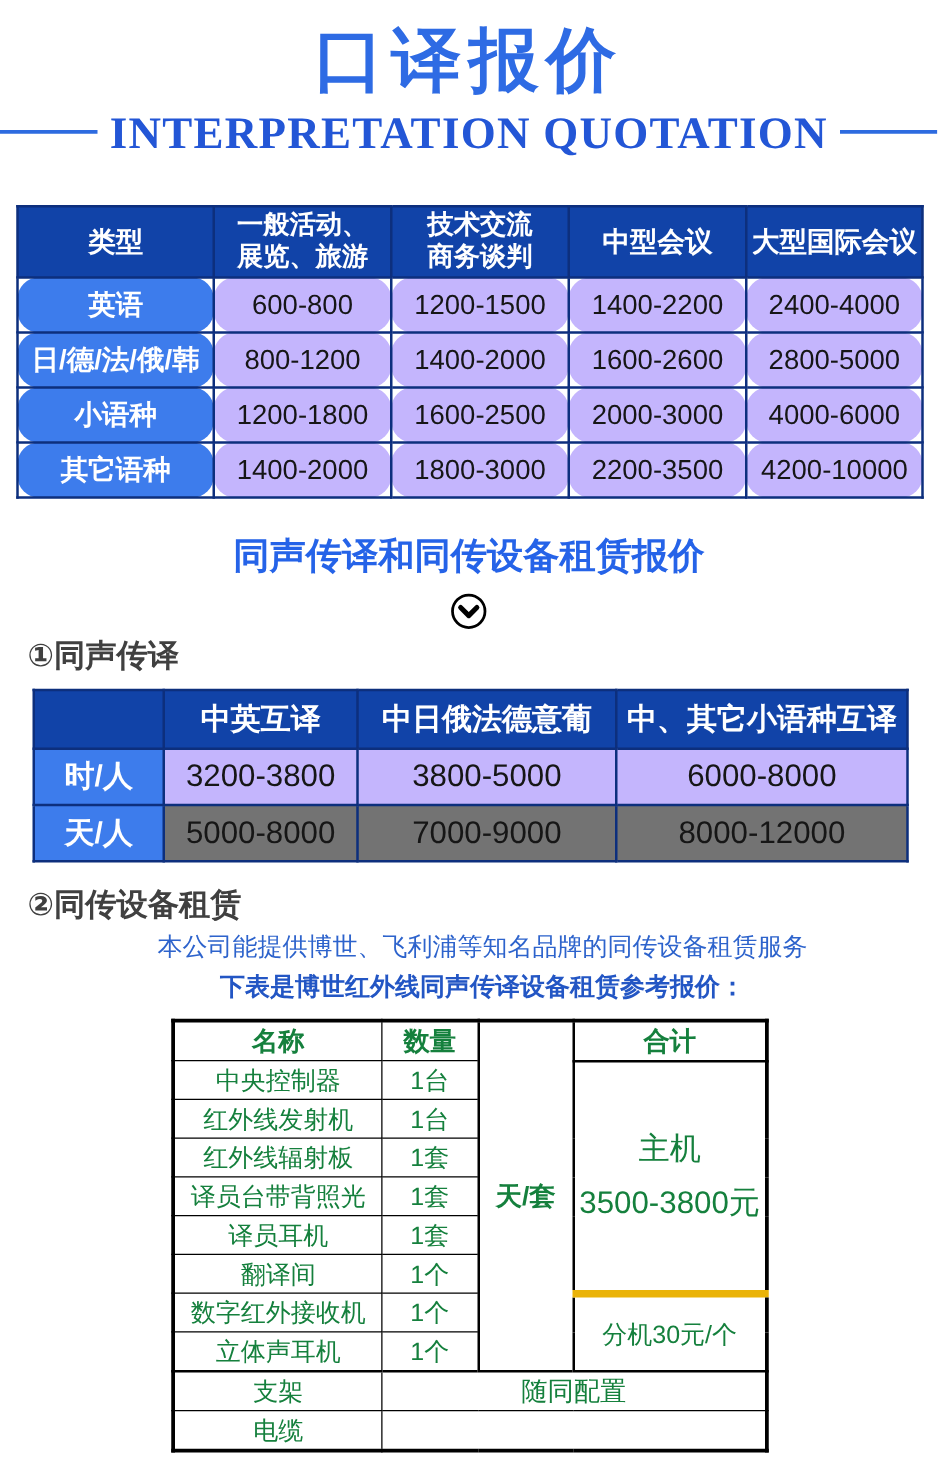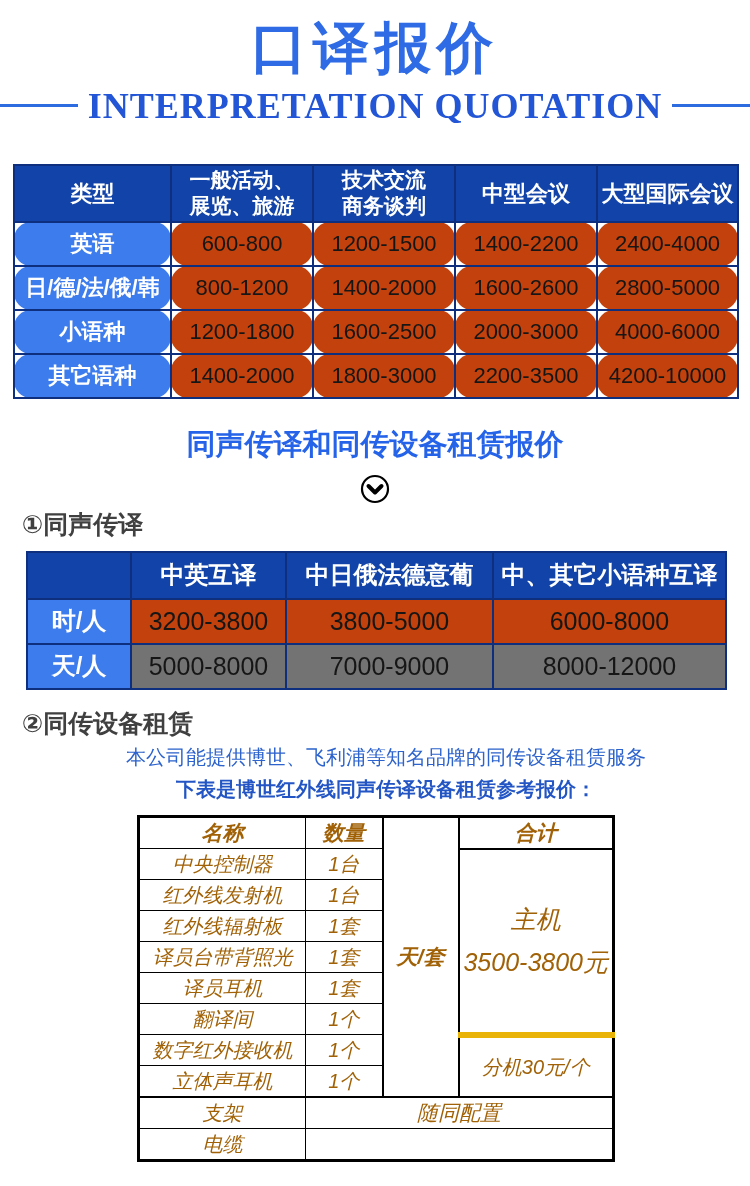--- a/index.html
+++ b/index.html
@@ -26,7 +26,7 @@
   }
   .blue-table th{background:#1143a8;color:#ffffff;font-weight:700;}
   .blue-table td.rowlabel{background:#3d7cec;color:#ffffff;font-weight:700;}
-  .blue-table td.val{background:#c2410c;color:#161616;}
+  .blue-table td.val{background:#c4b5fd;color:#161616;}
   .t1{width:724px;margin:37px 0 0 13px;}
   .t1 th{height:55px;font-size:22px;line-height:1.25;}
   .t1 th.two-line{white-space:pre-line;font-size:21px;}

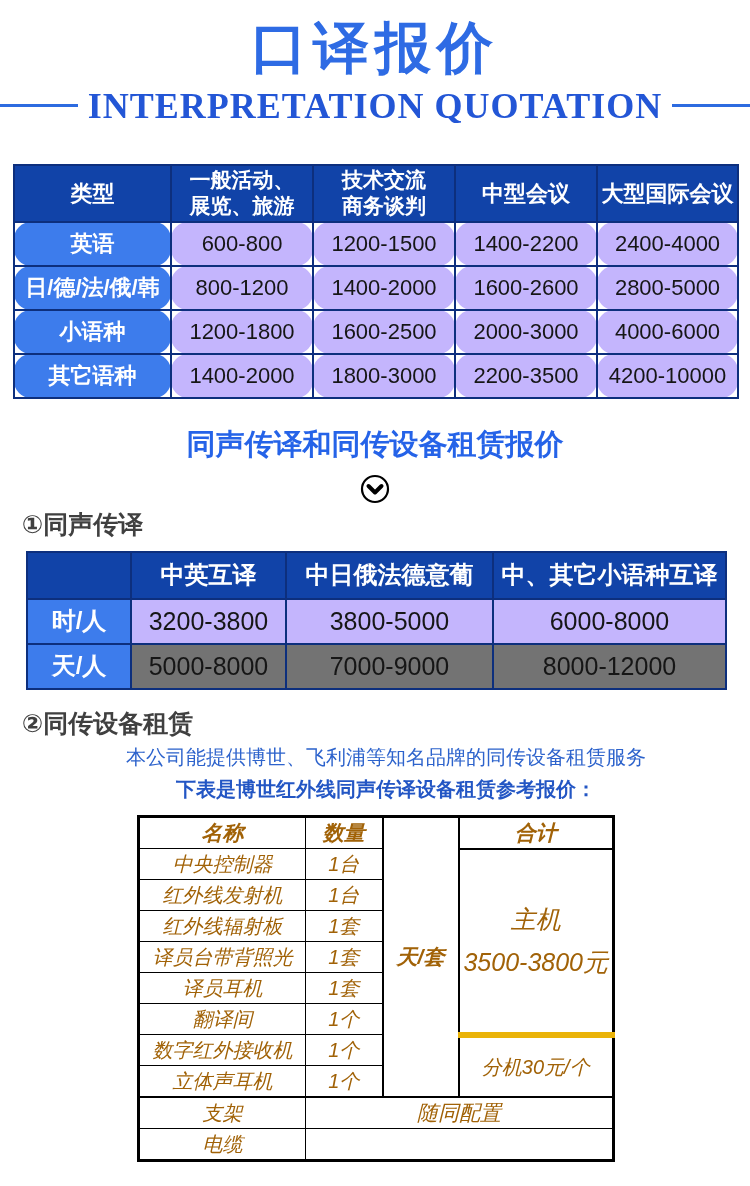--- a/index.html
+++ b/index.html
@@ -49,7 +49,7 @@
   .note{margin:2px 0 2px 22px;font-size:20px;color:#2d63cc;font-weight:400;text-align:center;}
   .note.bold{font-weight:700;color:#2356c4;margin:5px 0 12px 22px;}
   
-  .t3{width:478px;margin:12px 4px 0 137px;border:3px solid #000;color:#a16207;font-style:italic;}
+  .t3{width:478px;margin:12px 4px 0 137px;border:3px solid #000;color:#15803d;}
   .t3 td{border:1px solid #000;text-align:center;vertical-align:middle;height:30px;font-size:20px;padding:0;}
   .t3 td.h{font-weight:700;font-size:21px;}
   .t3 td.unit-cell{border-left:2px solid #000;border-right:2px solid #000;font-size:21px;font-weight:700;}

